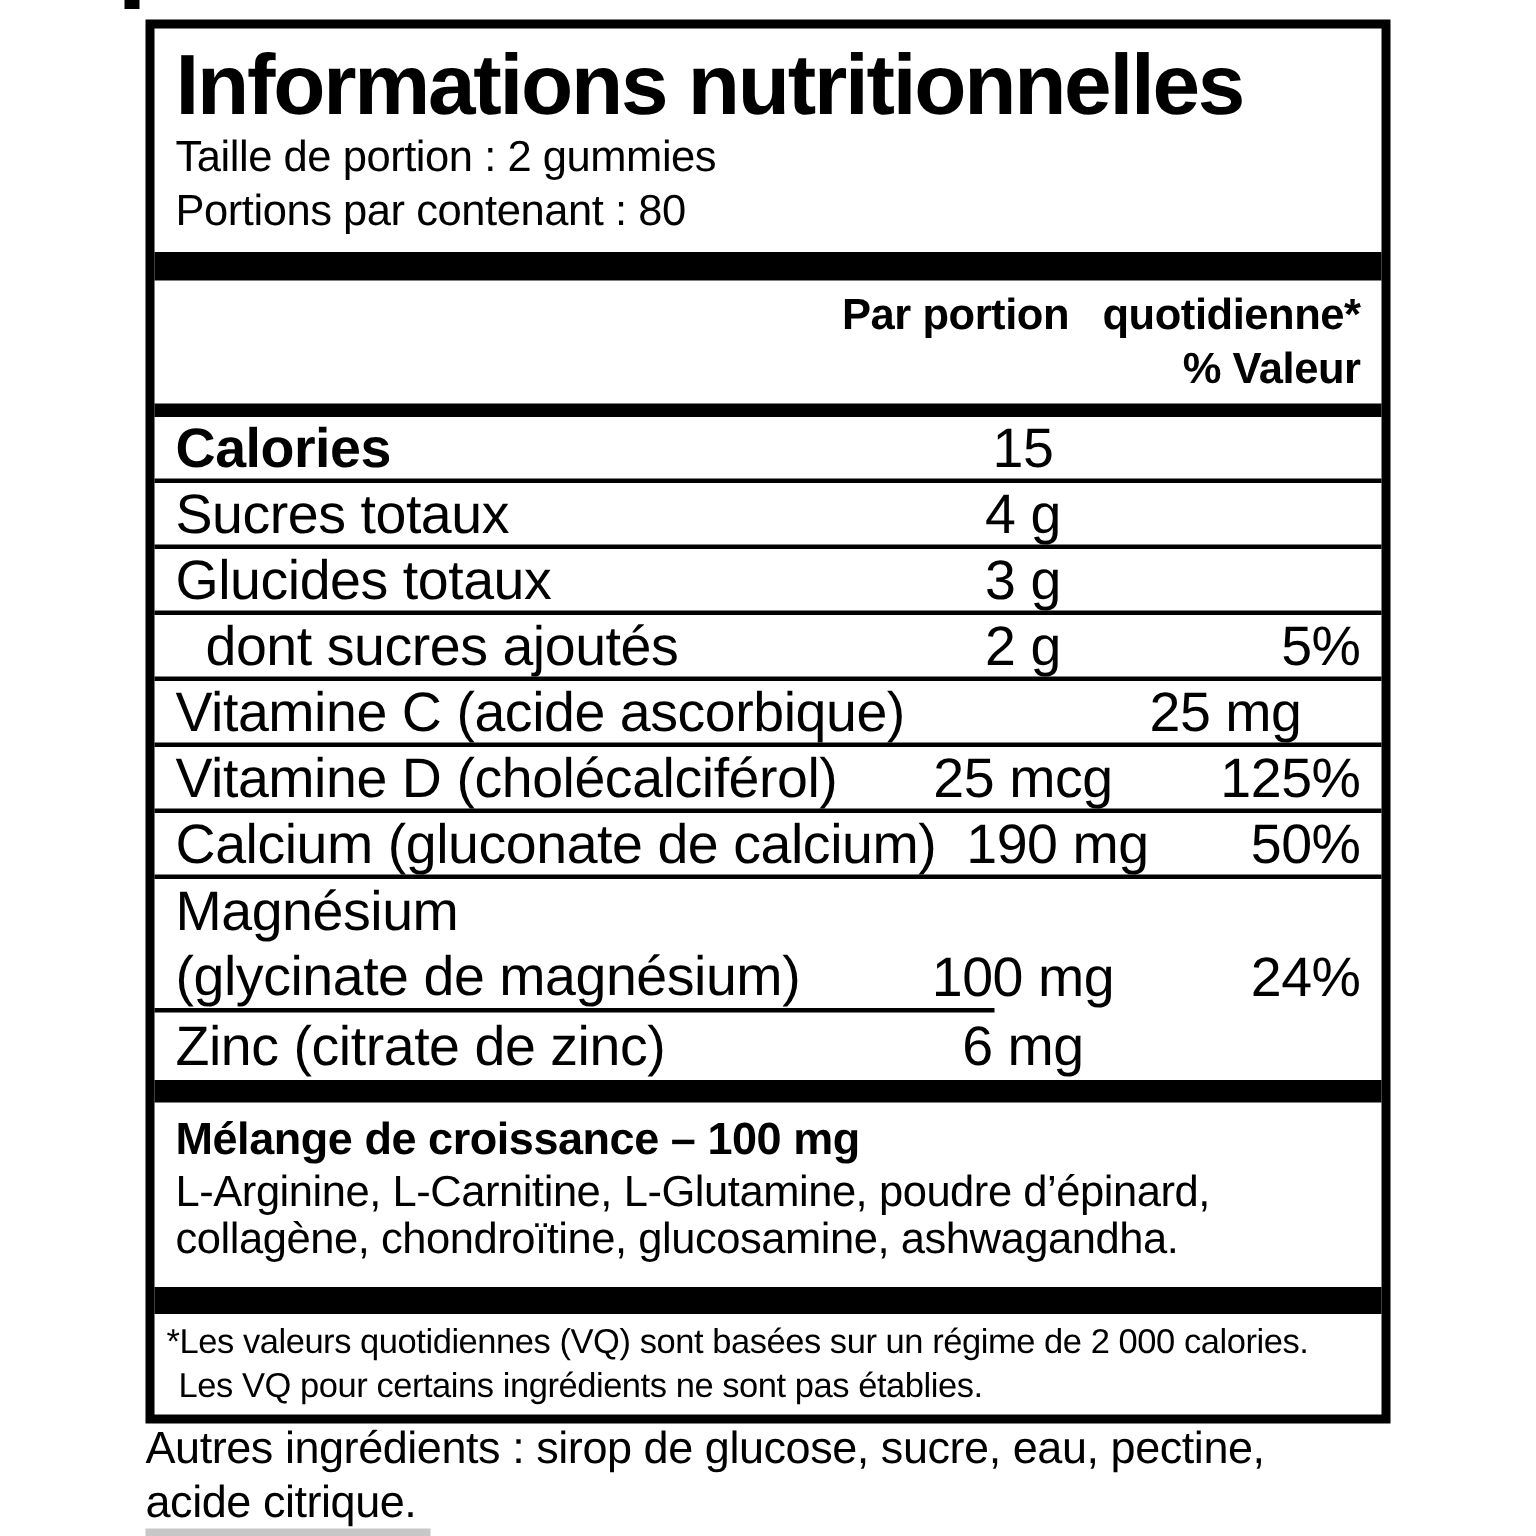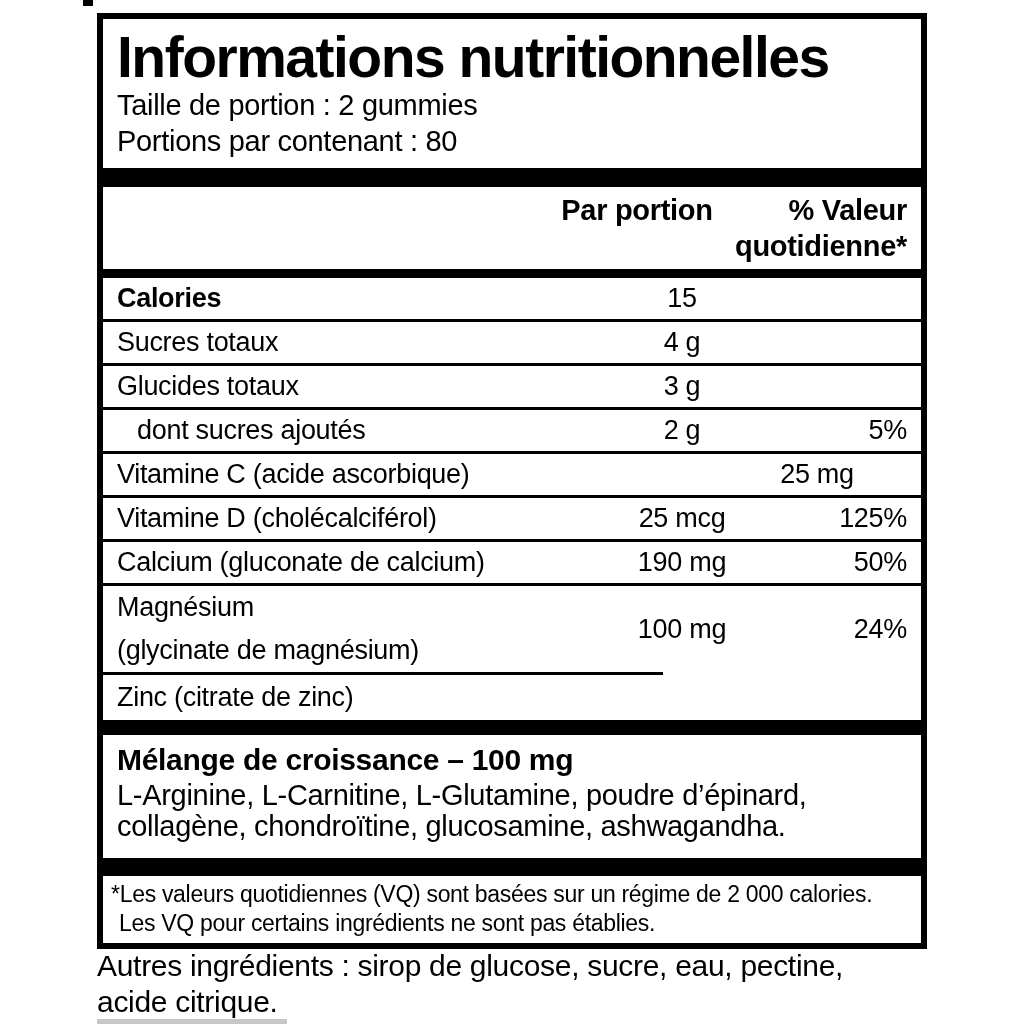--- a/index.html
+++ b/index.html
@@ -117,8 +117,8 @@
       <div class="spacer"></div>
       <div class="hdr-amt">Par portion</div>
       <div class="hdr-dv">
+        <div>quotidienne*</div>
         <div>% Valeur</div>
-        <div>quotidienne*</div>
       </div>
     </div>
 

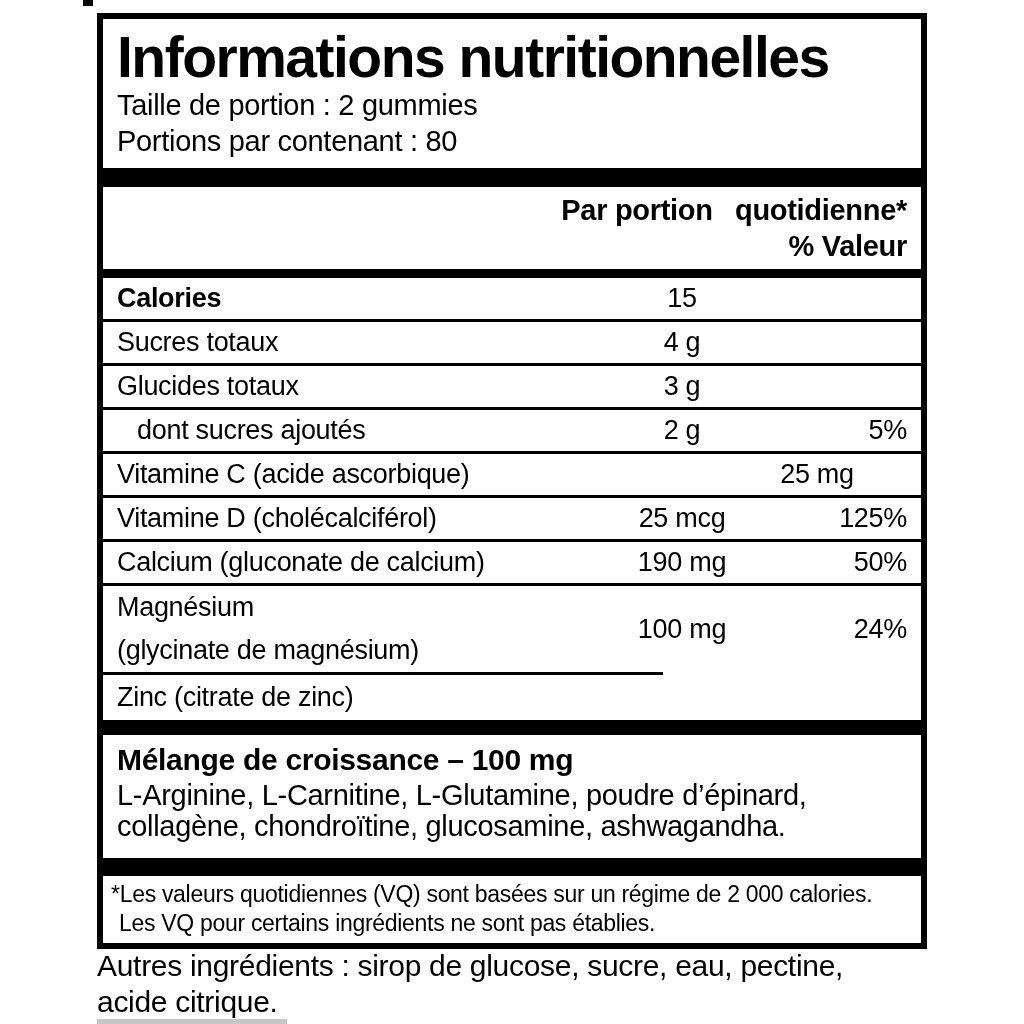--- a/index.html
+++ b/index.html
@@ -52,8 +52,8 @@
   .hdr-dv{width:180px;text-align:right;white-space:nowrap;}
   .nutrient-row{
     display:flex;
-    align-items:center;
-    font-size:27px;
+    align-items:flex-end;
+    font-size:37px;
     letter-spacing:-0.3px;
     line-height:41px;
     border-bottom:3px solid #000;

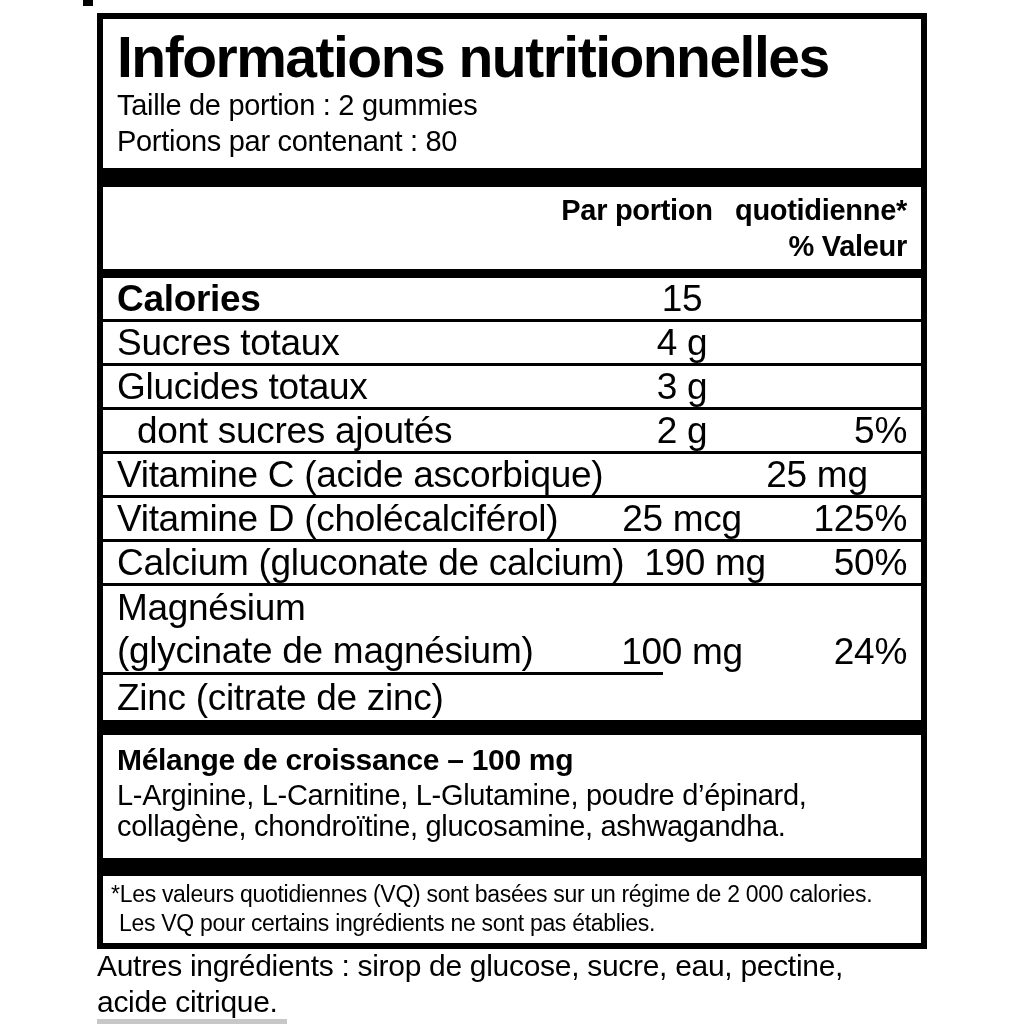--- a/index.html
+++ b/index.html
@@ -177,6 +177,7 @@
 
     <div class="nutrient-row last pad">
       <div class="c-name">Zinc (citrate de zinc)</div>
+      <div class="c-amt">6 mg</div>
       <div class="c-dv"></div>
     </div>
 

